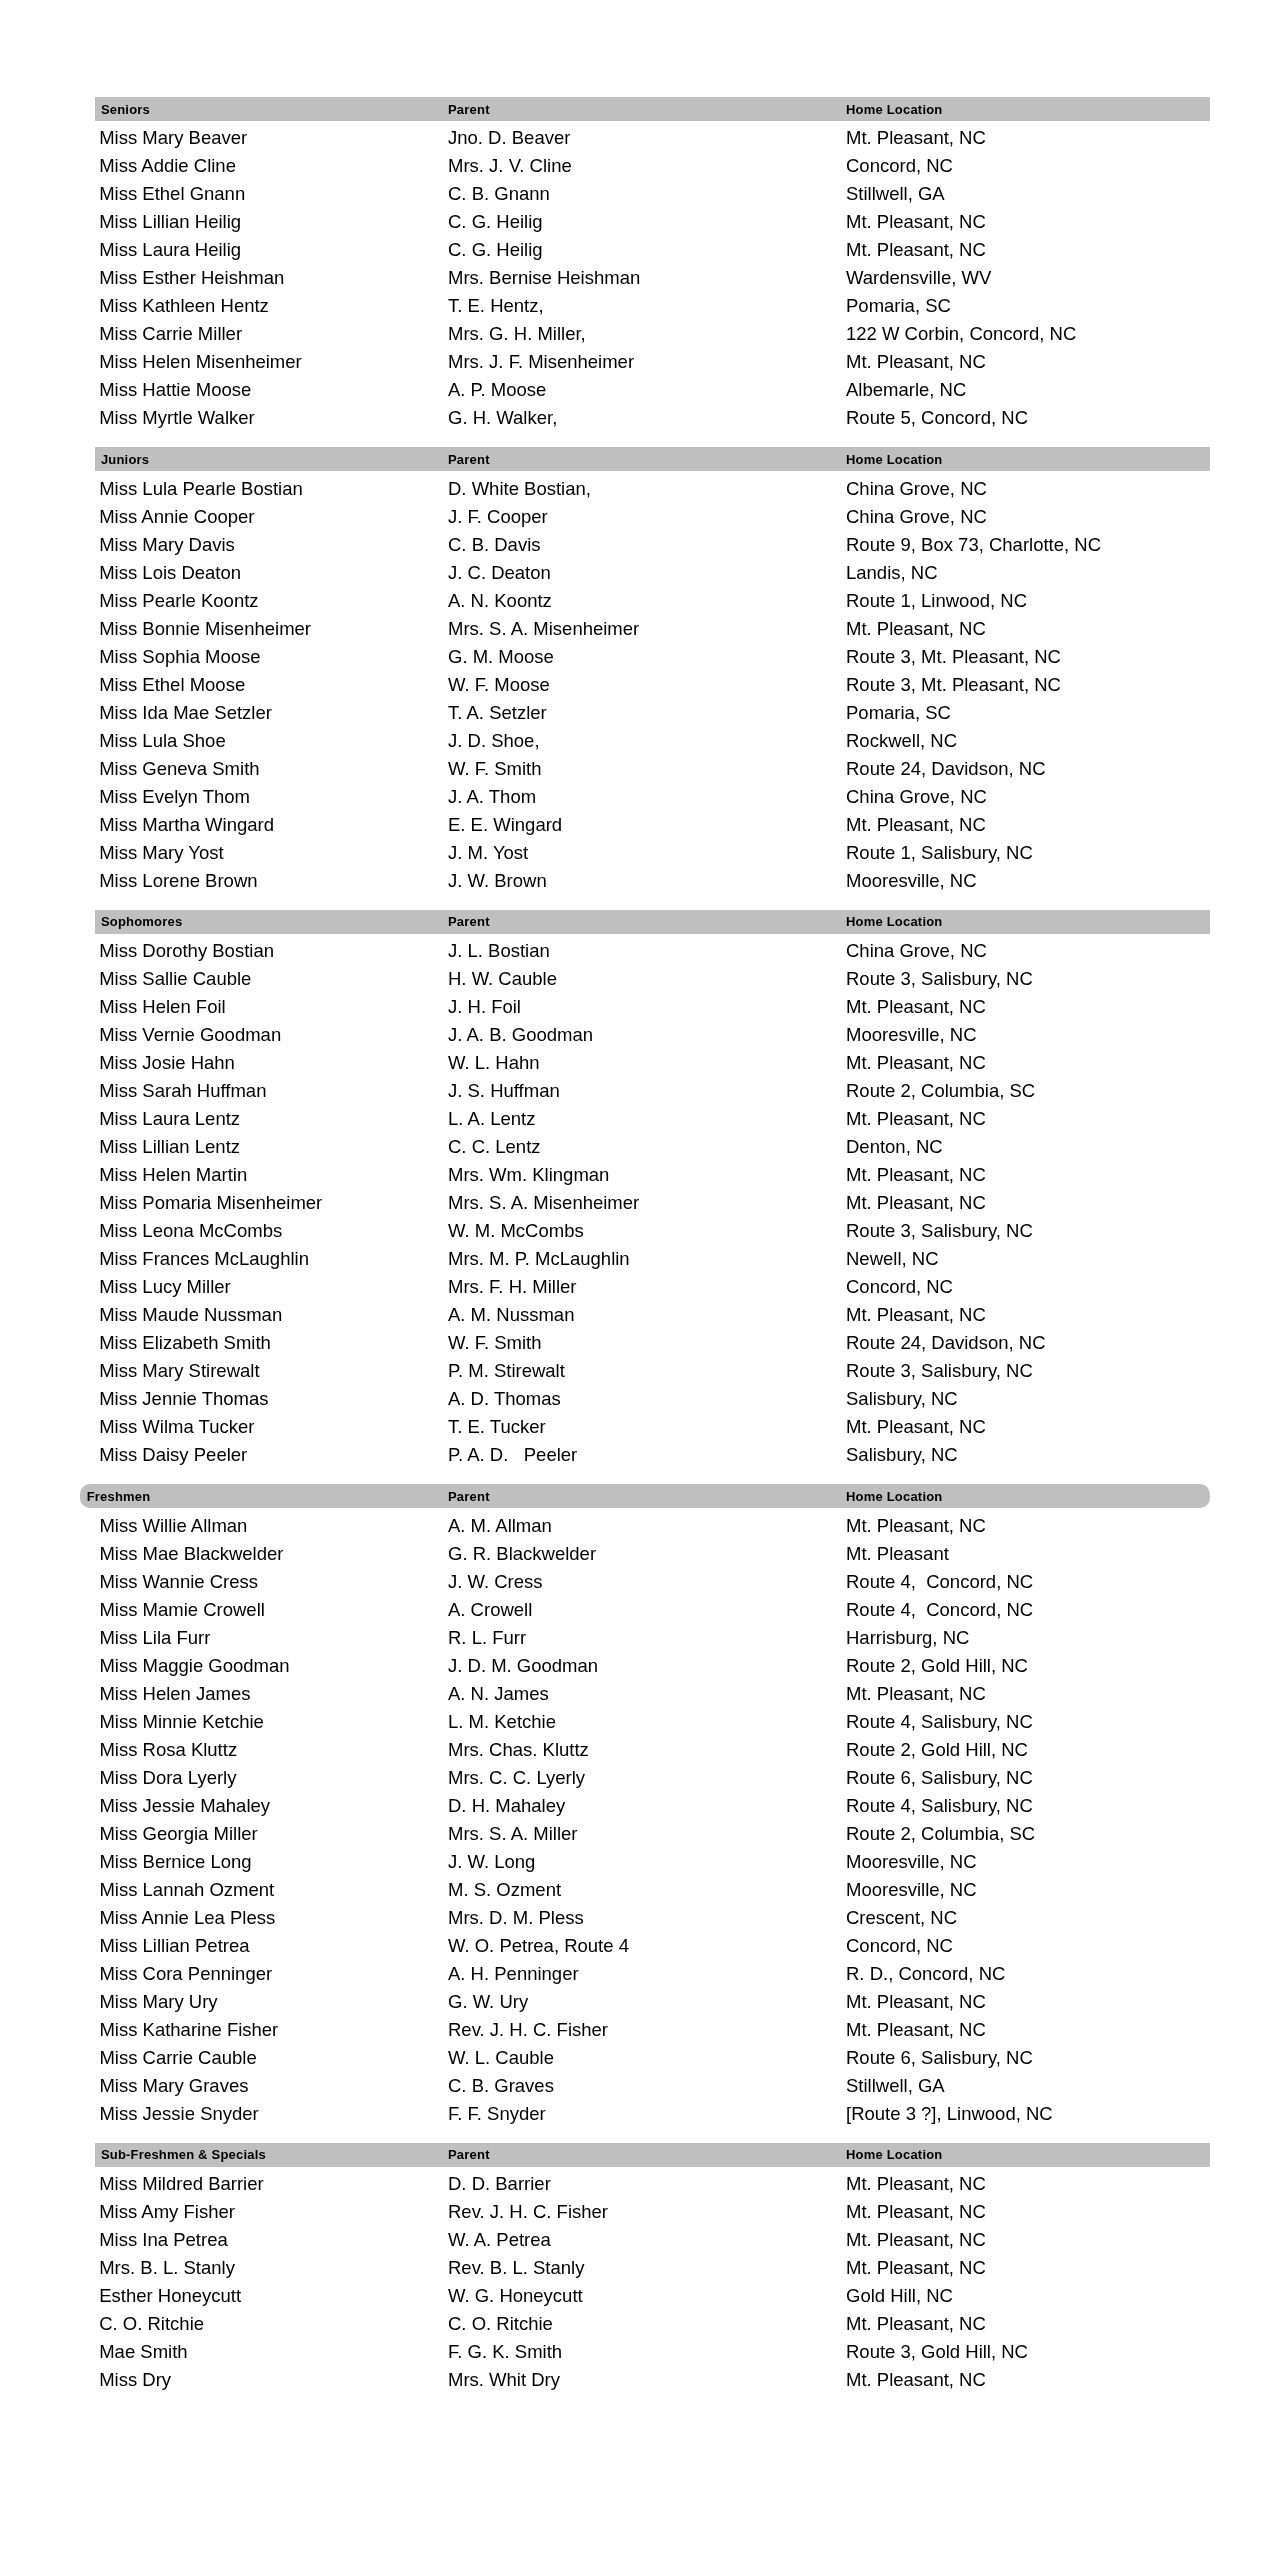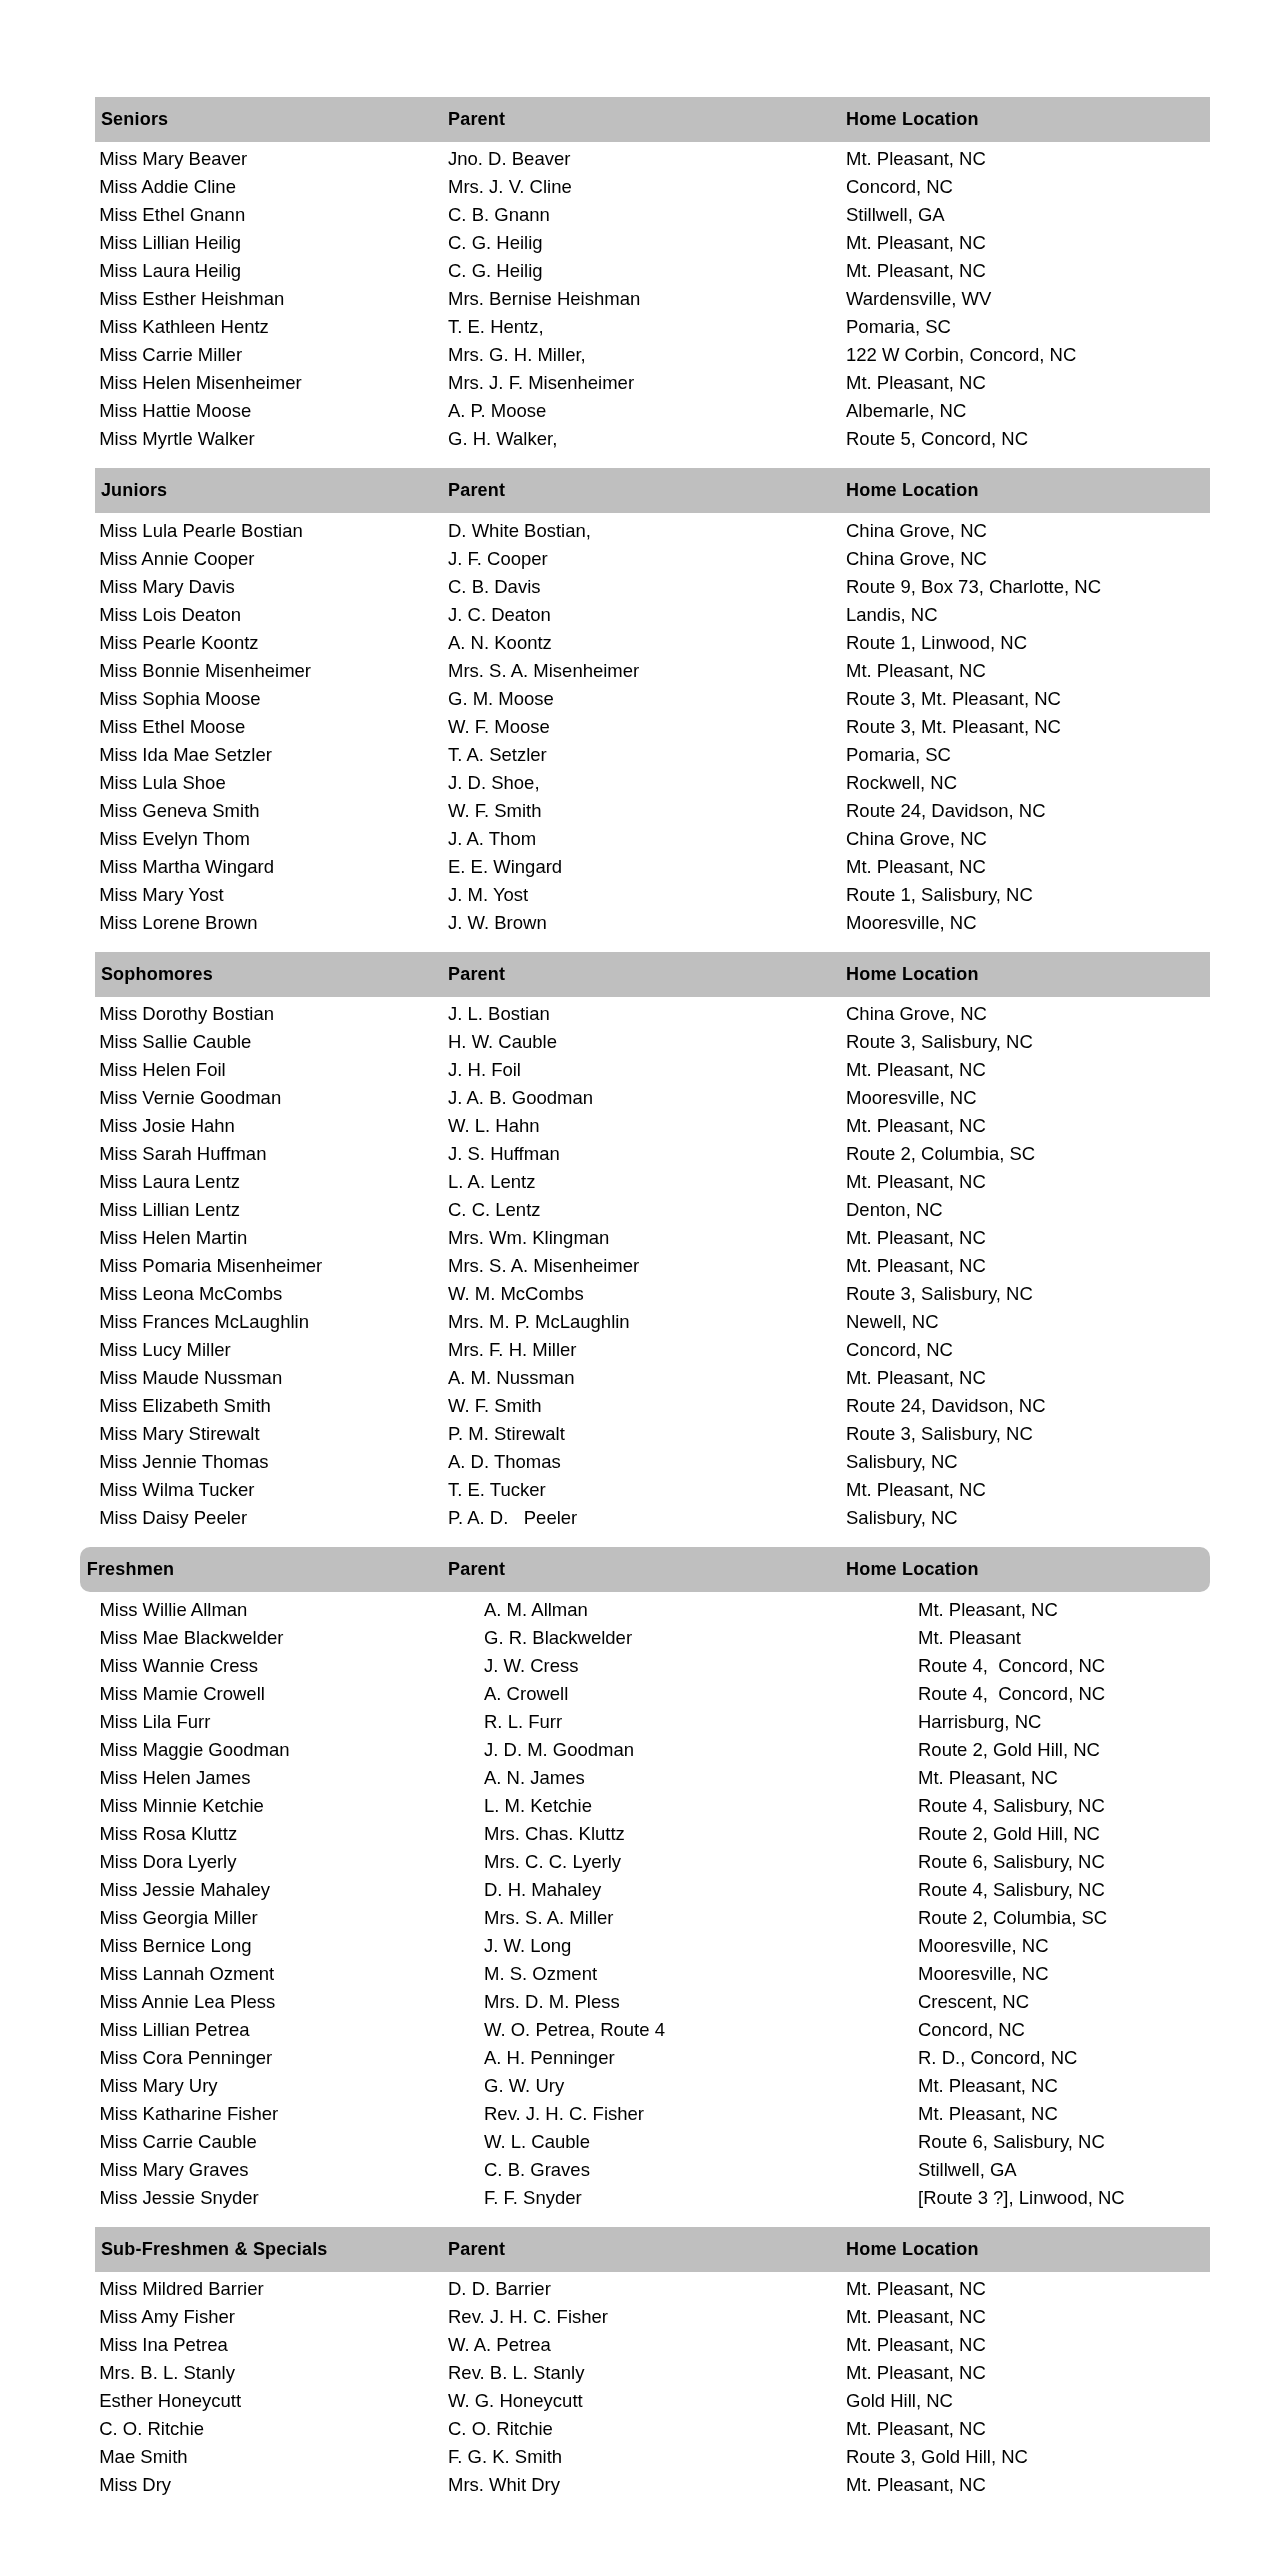--- a/index.html
+++ b/index.html
@@ -26,12 +26,12 @@
   }
   .bar {
     background: #bfbfbf;
-    height: 45px;
+    height: 24px;
     display: grid;
     grid-template-columns: 353px 398px 1fr;
     align-items: center;
     font-weight: bold;
-    font-size: 18px;
+    font-size: 13px;
     letter-spacing: 0.2px;
   }
   .bar .c1 { padding-left: 5.9px; }

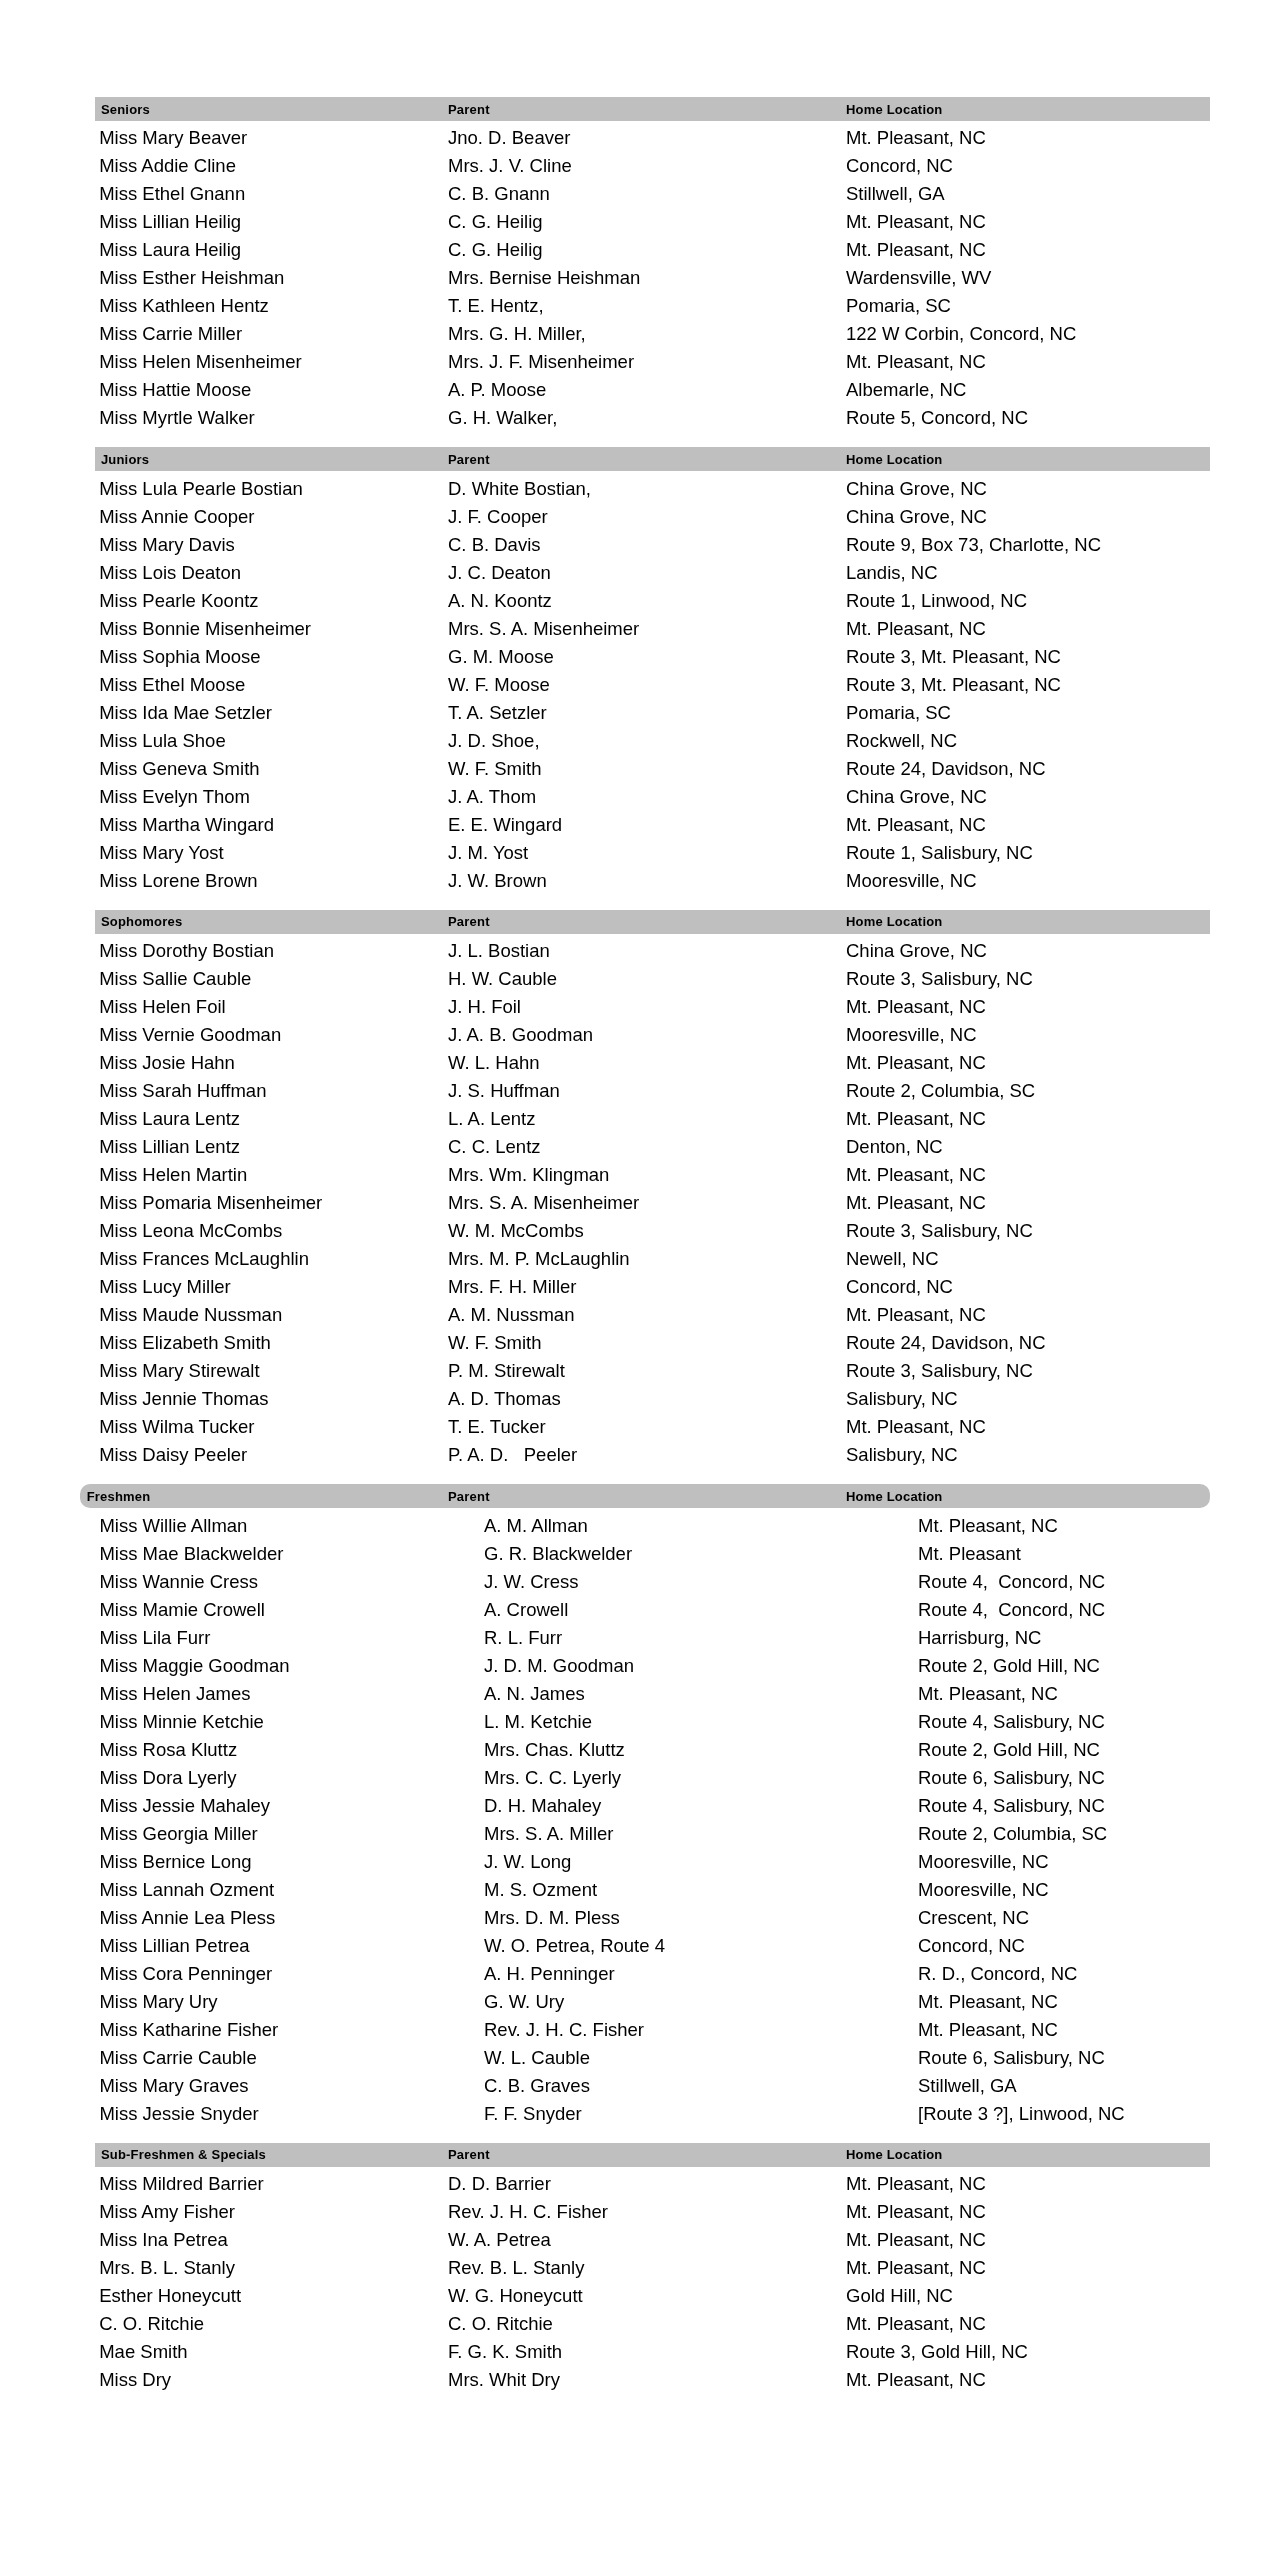--- a/index.html
+++ b/index.html
@@ -55,7 +55,7 @@
   }
   .section:nth-child(4) .bar  { grid-template-columns: 368px 398px 1fr; border-radius: 10px; }
   .section:nth-child(4) .bar .c1 { padding-left: 6.7px; }
-  .section:nth-child(4) .row  { grid-template-columns: 368px 398px 1fr; gap: 36px; }
+  .section:nth-child(4) .row  { grid-template-columns: 368px 398px 1fr; }
   .section:nth-child(4) .row .c1 { padding-left: 19.4px; }
 </style>
 </head>

